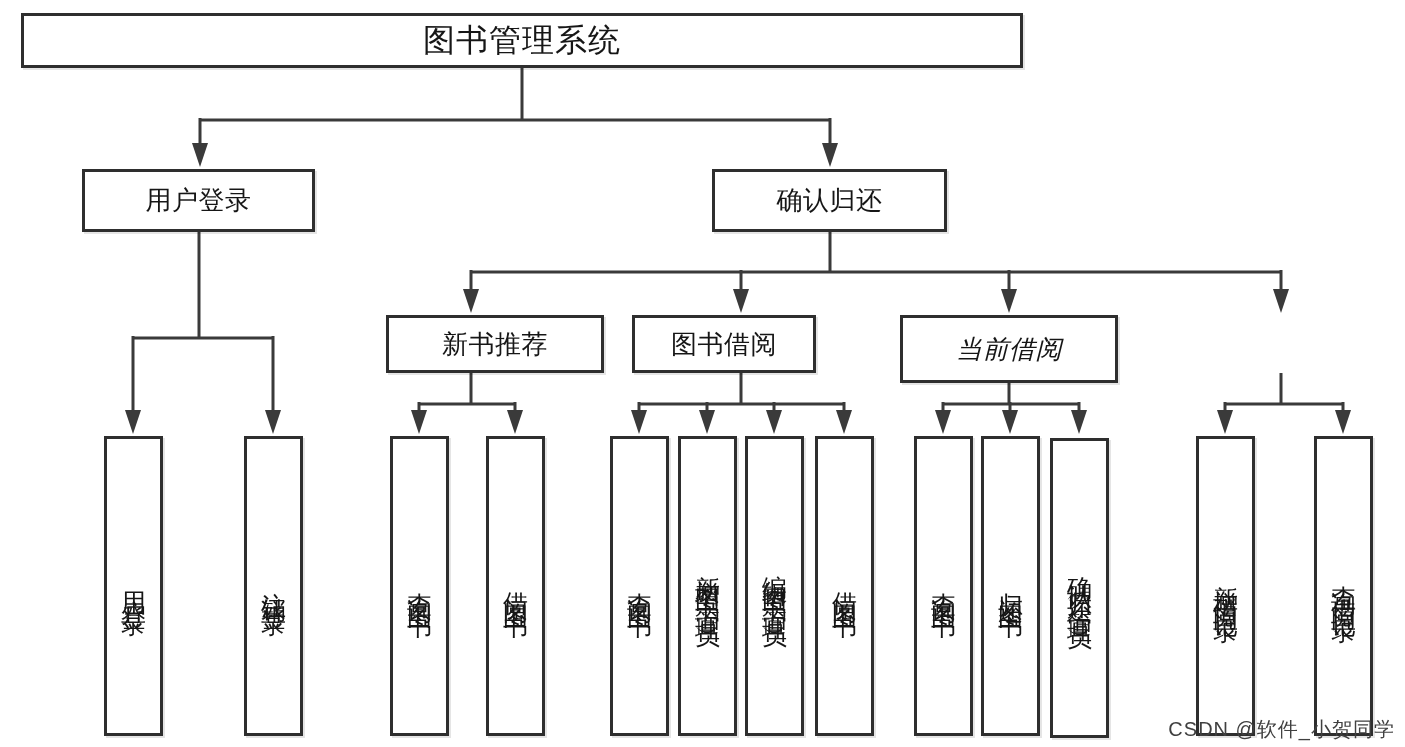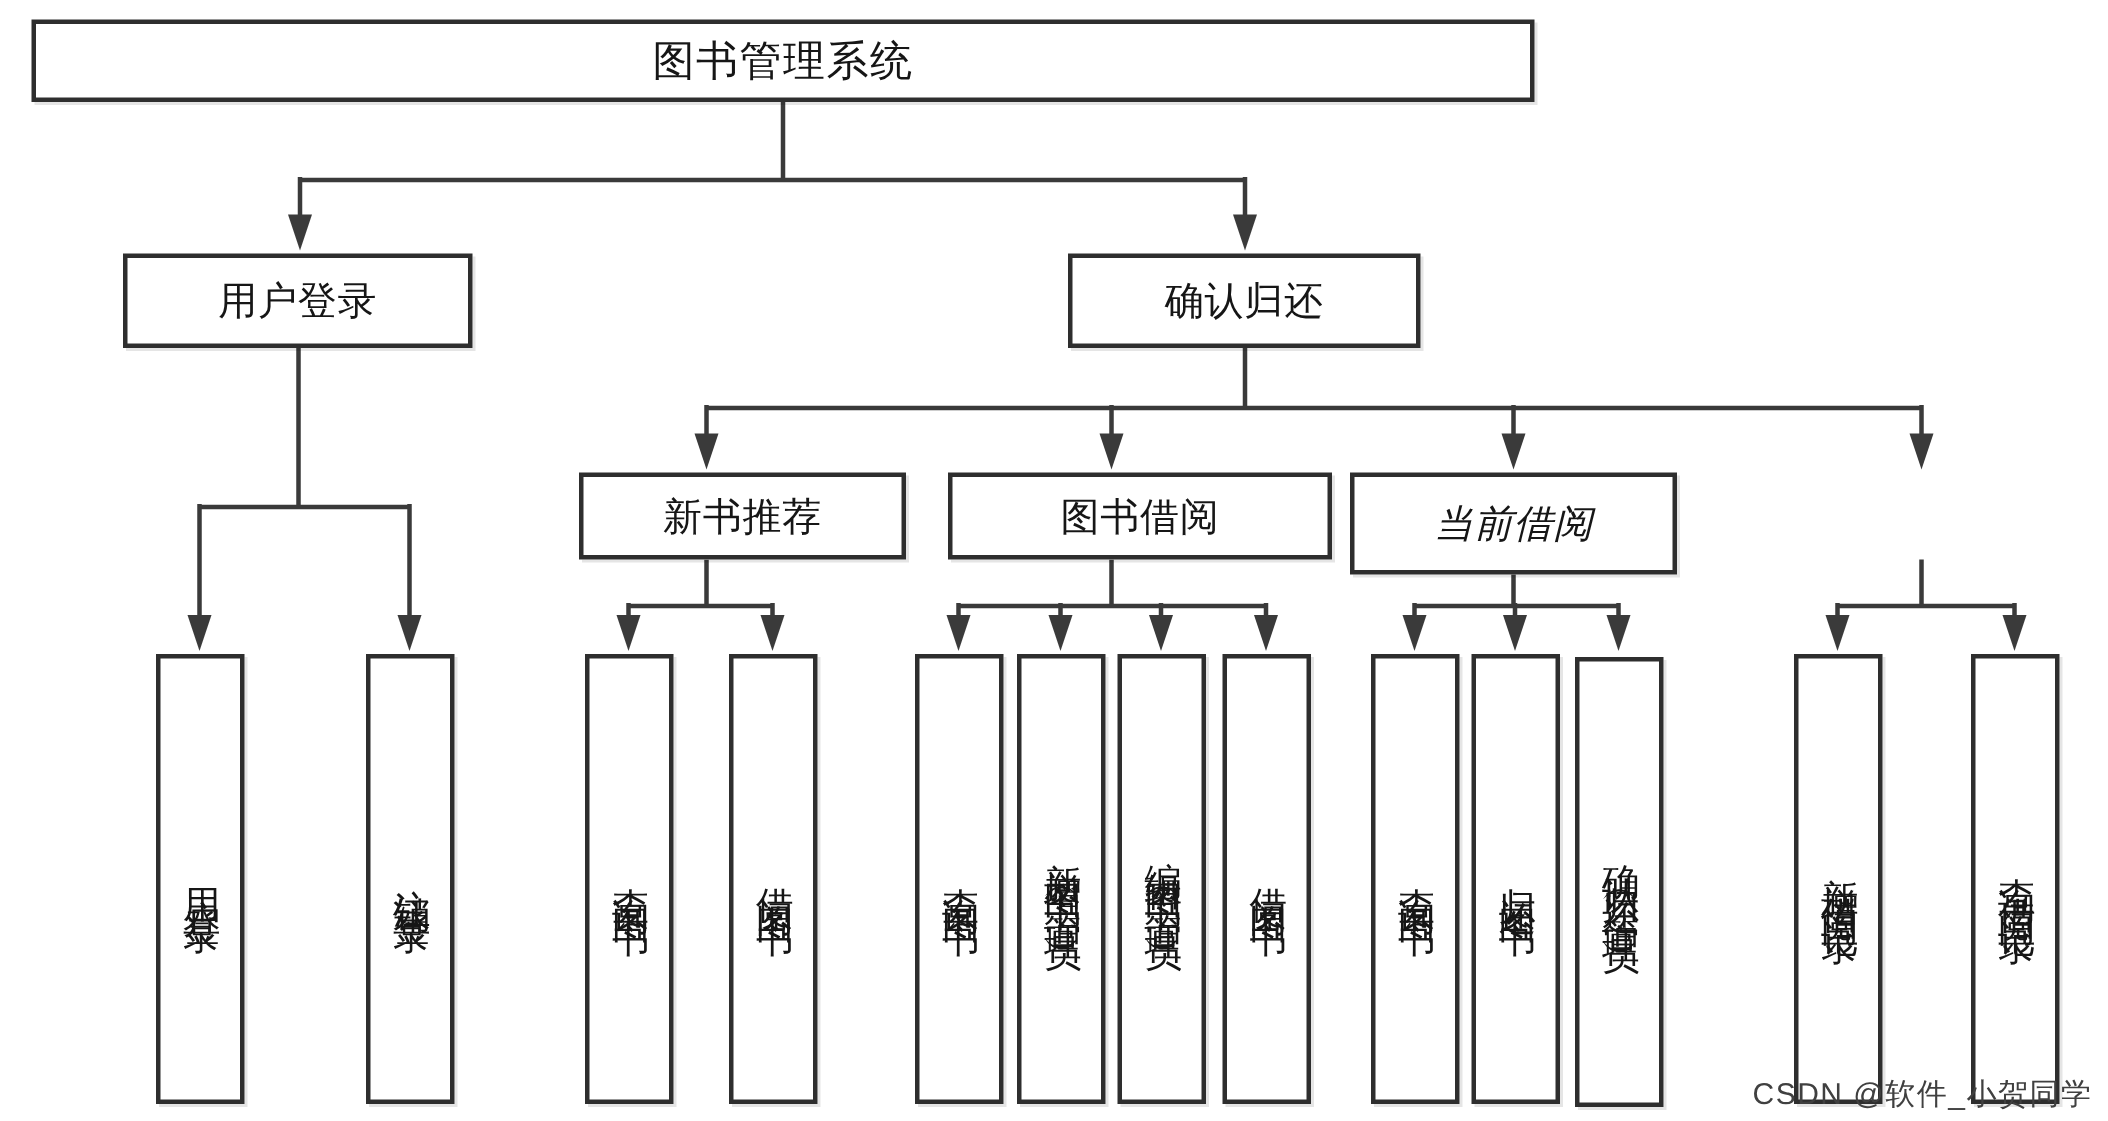--- a/index.html
+++ b/index.html
@@ -15,7 +15,7 @@
     border:3px solid #2e2e2e;display:flex;align-items:center;justify-content:center;
     color:#161616;box-shadow:2px 2px 0 rgba(0,0,0,0.10);
   }
-  .root-box{font-size:28px;letter-spacing:1px;}
+  .root-box{font-size:32px;letter-spacing:1px;}
   .branch-box{font-size:26px;letter-spacing:0.5px;}
   .vbox{
     position:absolute;box-sizing:border-box;background:#ffffff;

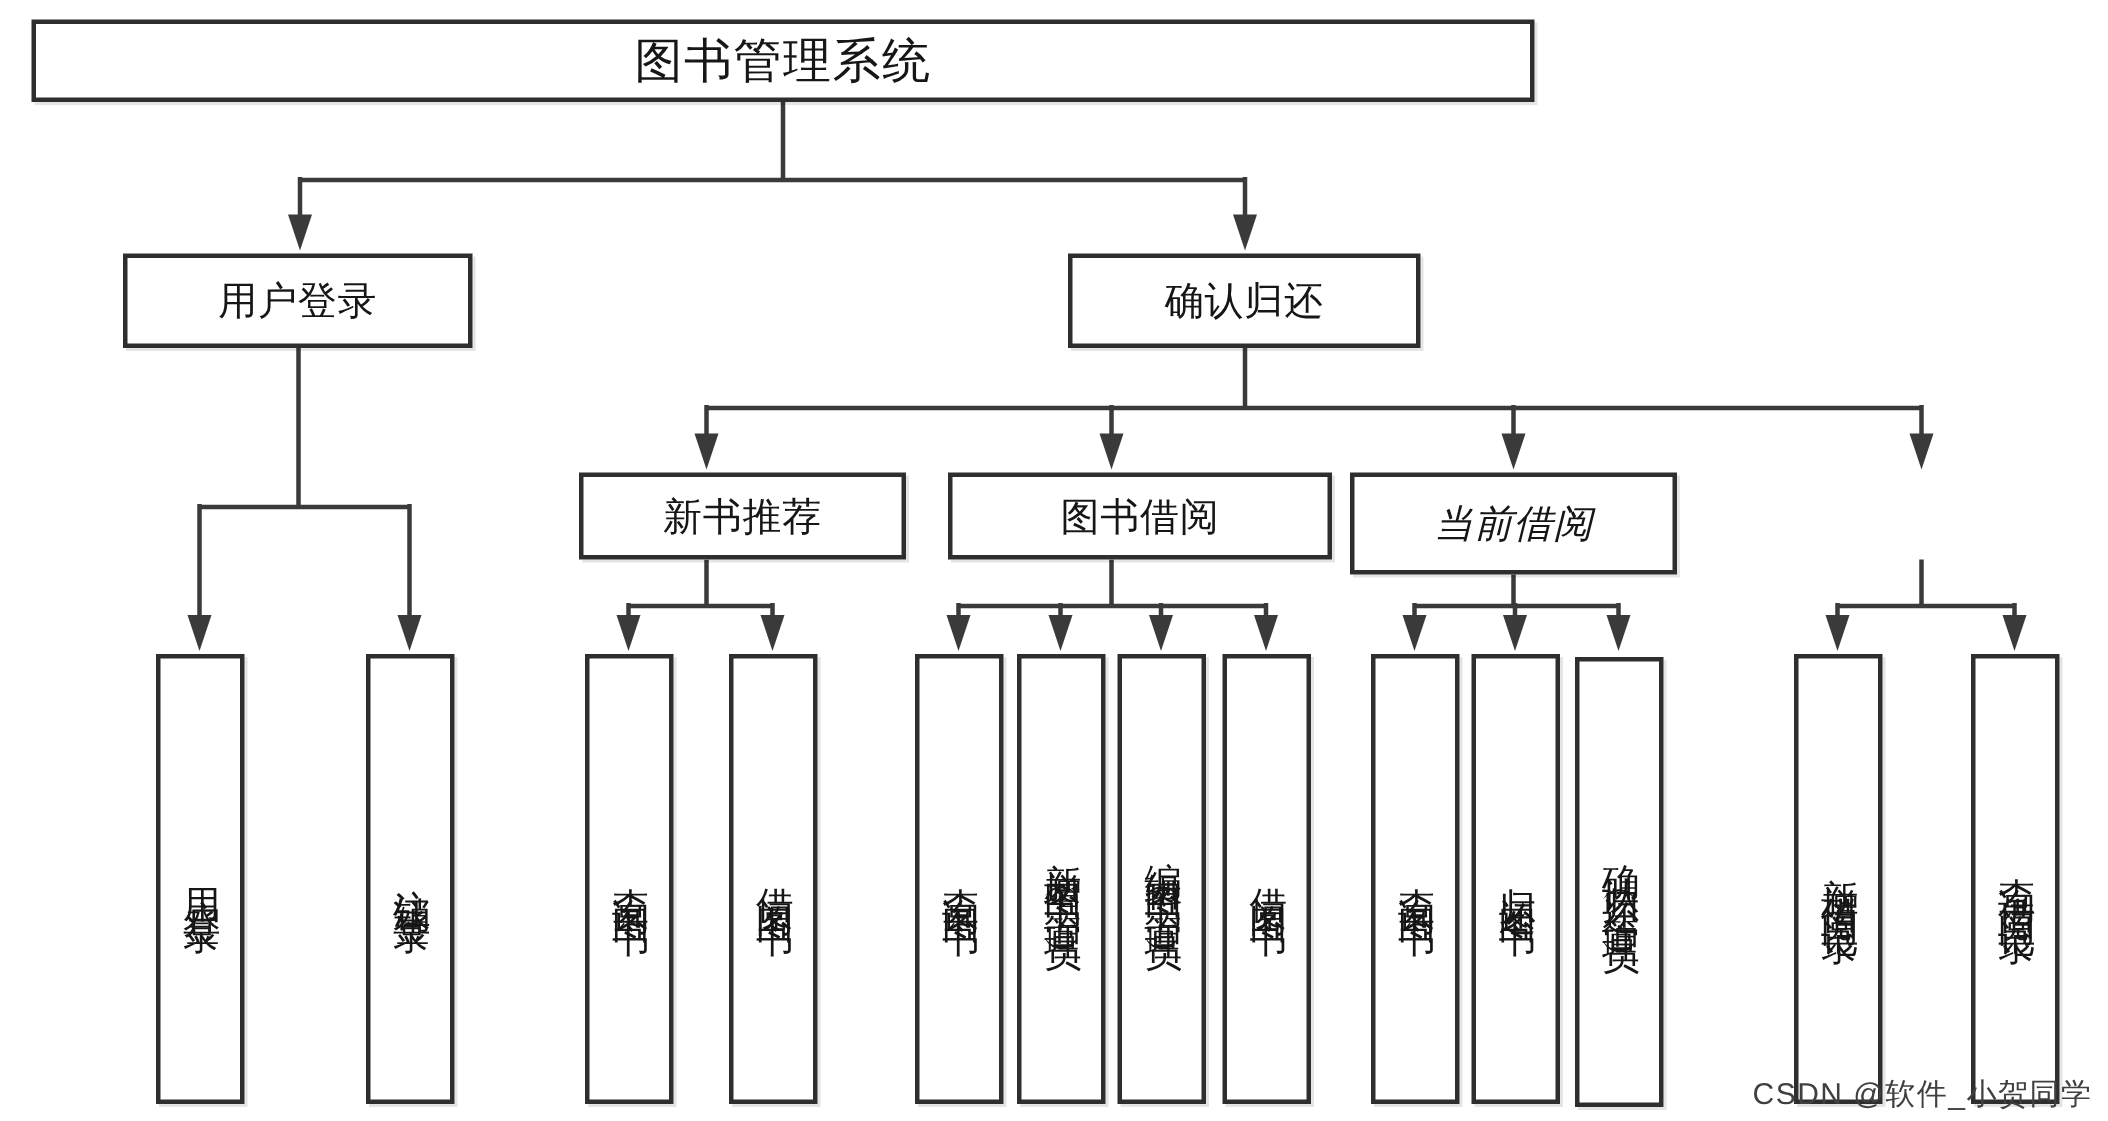--- a/index.html
+++ b/index.html
@@ -100,7 +100,7 @@
   <div class="hbox branch-box" style="left:362px;top:315px;width:218px;height:58px;margin-left:24px;">
     <span>新书推荐</span>
   </div>
-  <div class="hbox branch-box" style="left:632px;top:315px;width:256px;height:58px;">
+  <div class="hbox branch-box" style="left:632px;top:315px;width:184px;height:58px;">
     <span>图书借阅</span>
   </div>
   <div class="hbox branch-box" style="left:900px;top:315px;width:218px;height:68px;font-style:italic;">

